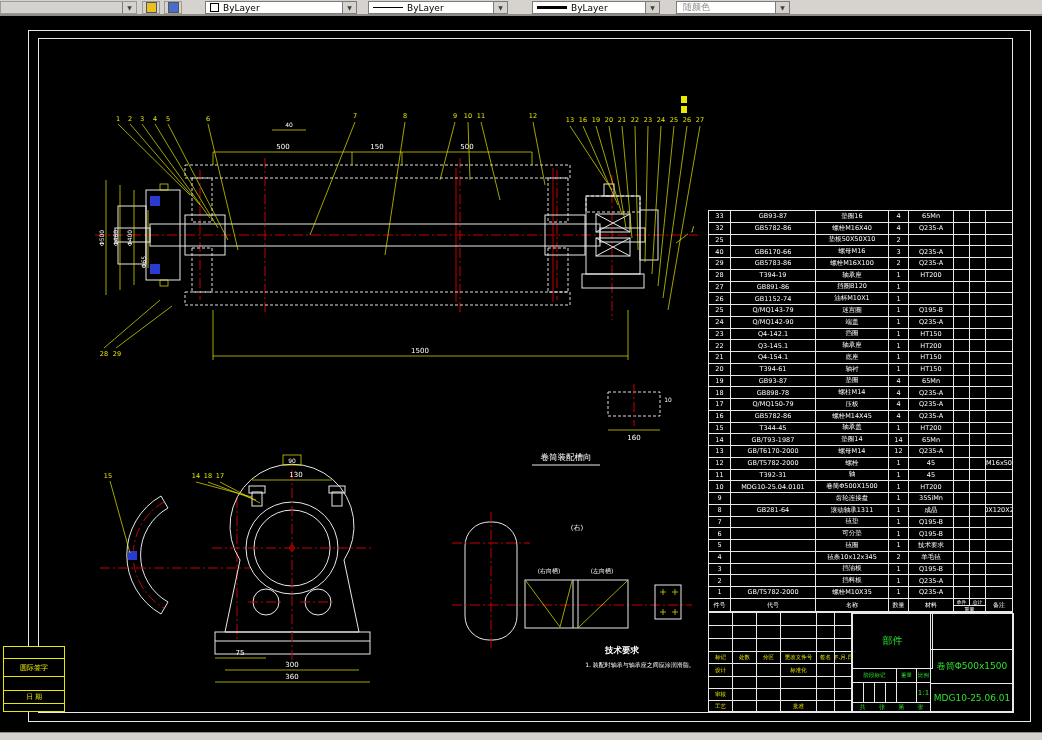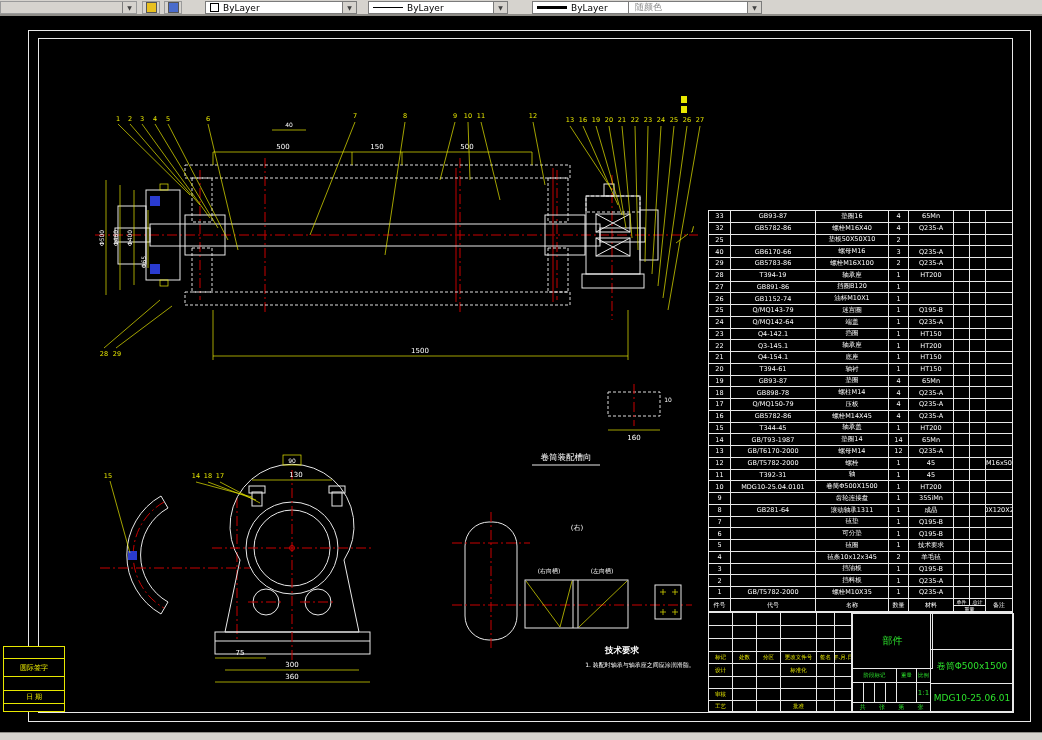--- a/index.html
+++ b/index.html
@@ -96,7 +96,7 @@
     <span>ByLayer</span>
     <span class="arrowbtn">▼</span>
   </div>
-  <div class="combo" style="left:628px;width:134px;gap:40px;">
+  <div class="combo" style="left:676px;width:114px;gap:40px;">
     <span class="grayed" style="margin-left:6px;">随颜色</span>
     <span class="arrowbtn grayed">▼</span>
   </div>

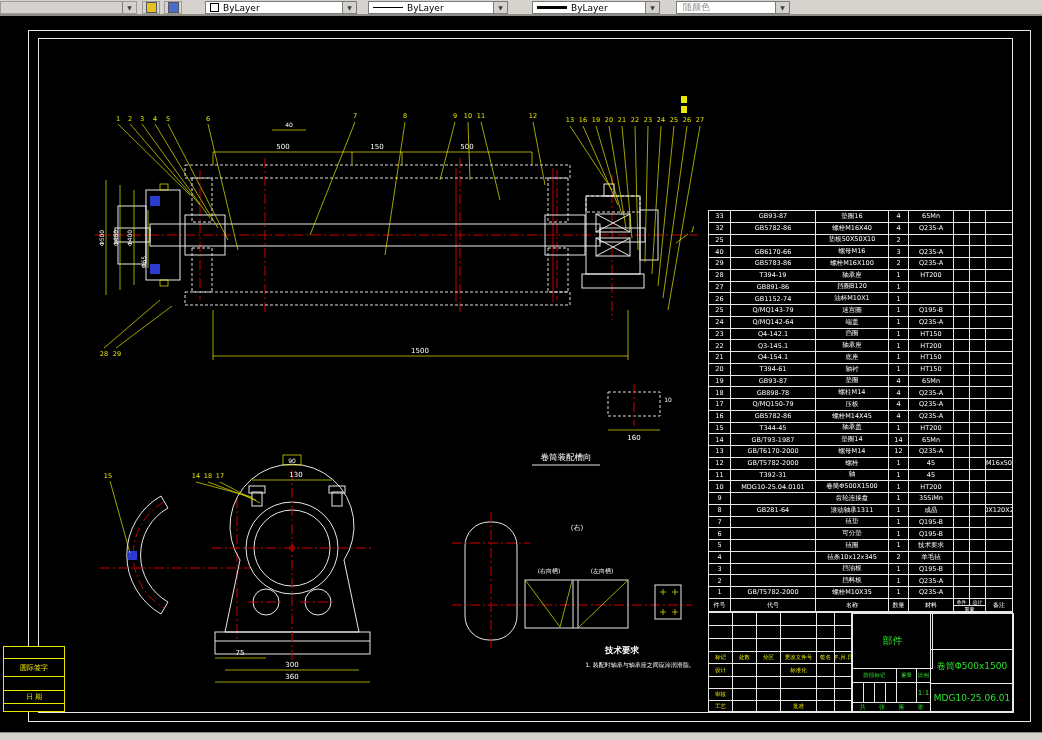--- a/index.html
+++ b/index.html
@@ -366,7 +366,7 @@
     <div class="pc"></div>
     <div class="pc"></div>
     <div class="pc">24</div>
-    <div class="pc">Q/MQ142-64</div>
+    <div class="pc">Q/MQ142-90</div>
     <div class="pc">端盖</div>
     <div class="pc">1</div>
     <div class="pc">Q235-A</div>

